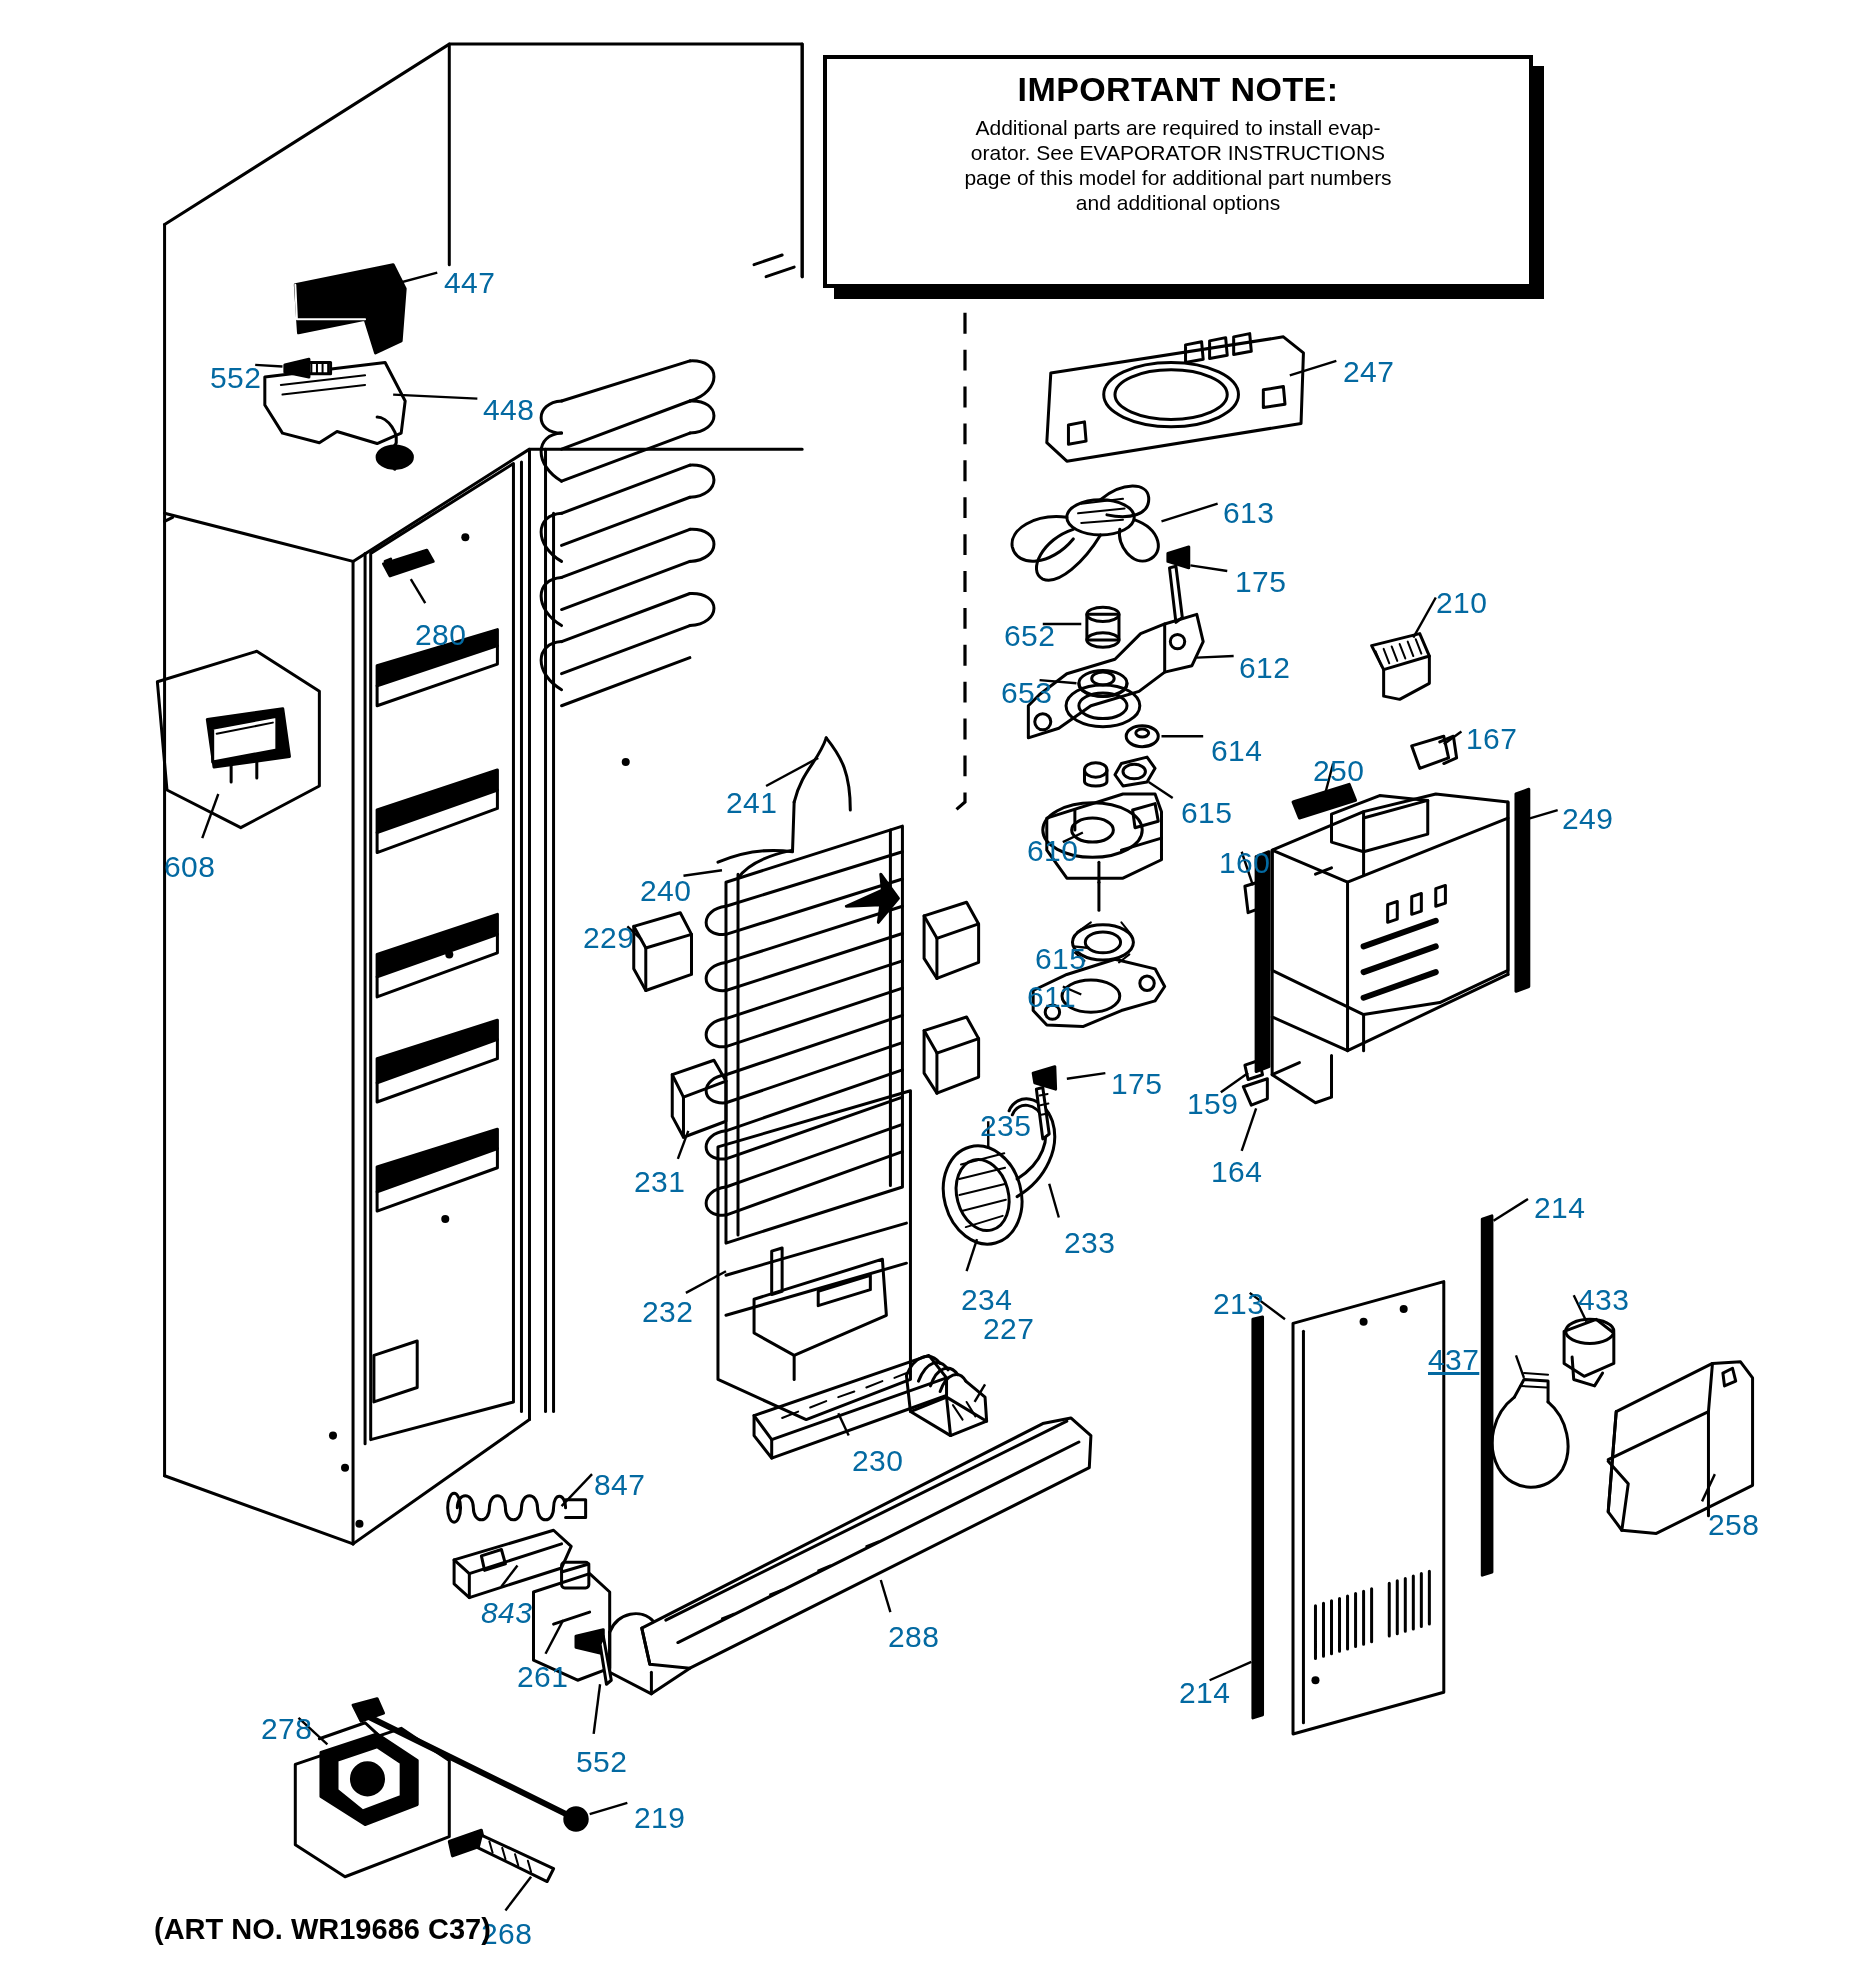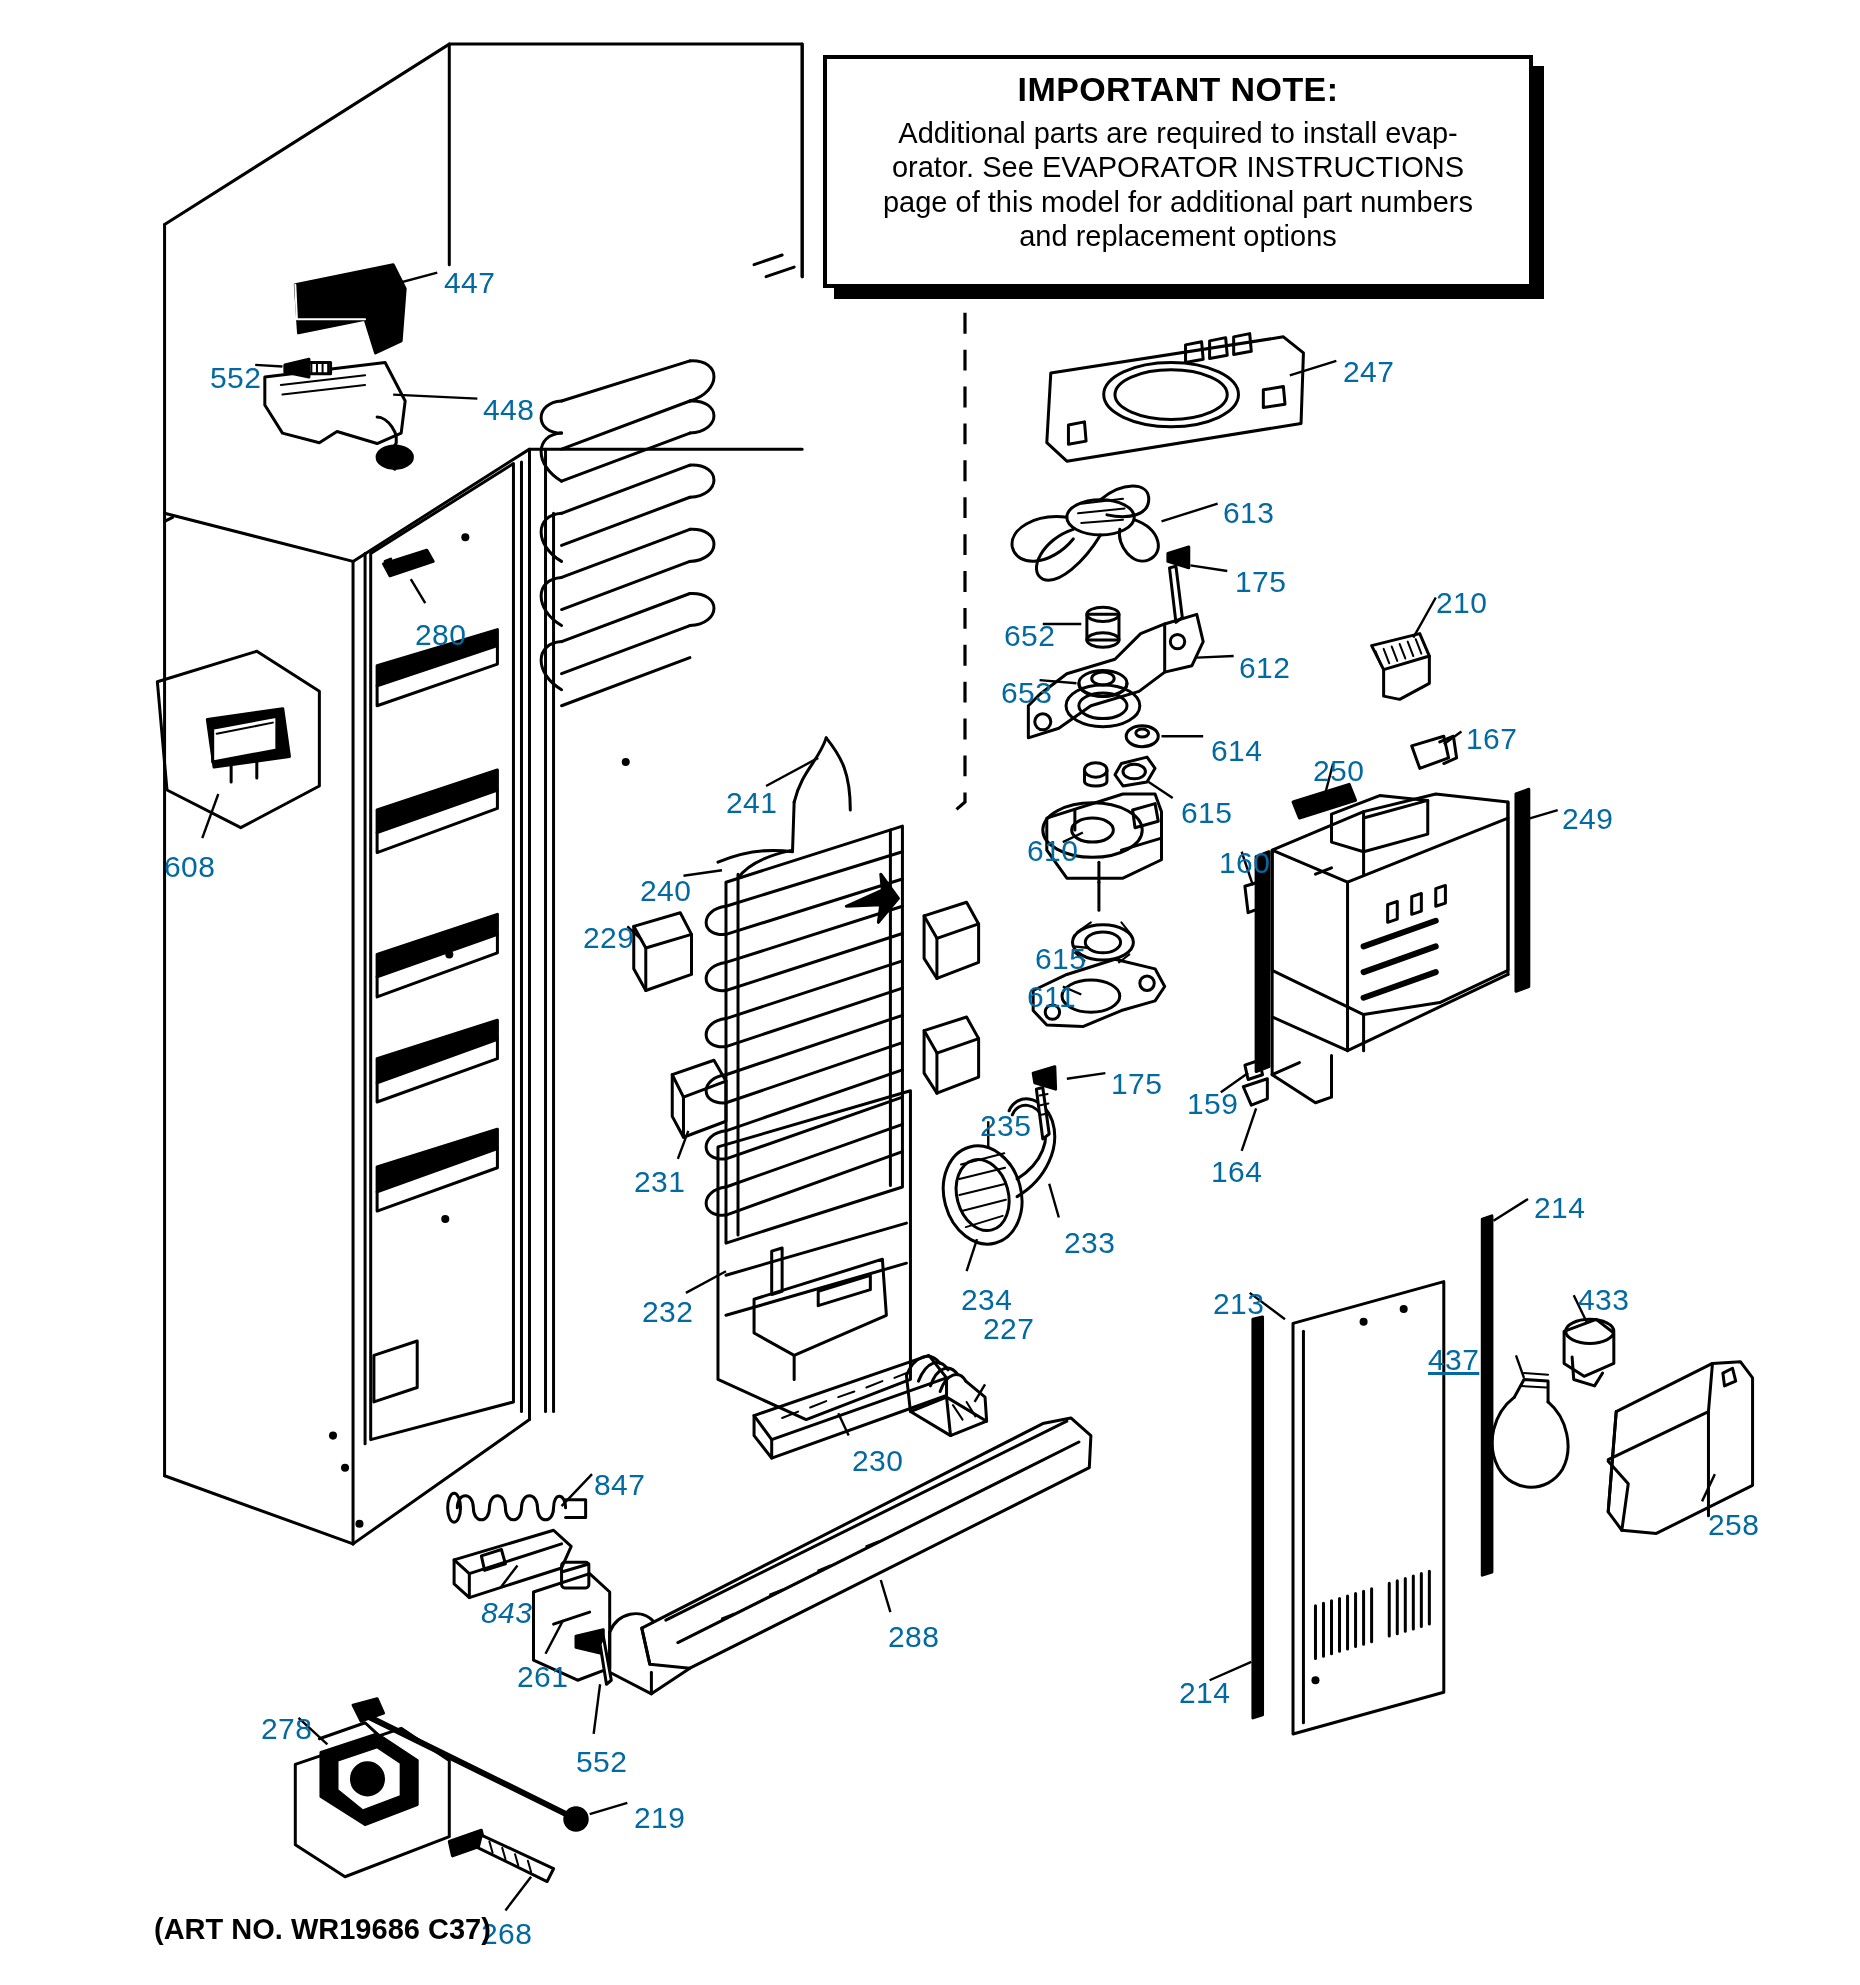--- a/index.html
+++ b/index.html
@@ -55,7 +55,7 @@
     margin-bottom: 6.4px;
   }
   .note-line {
-    font-size: 29px;
+    font-size: 21px;
     line-height: 1.19;
     white-space: nowrap;
   }

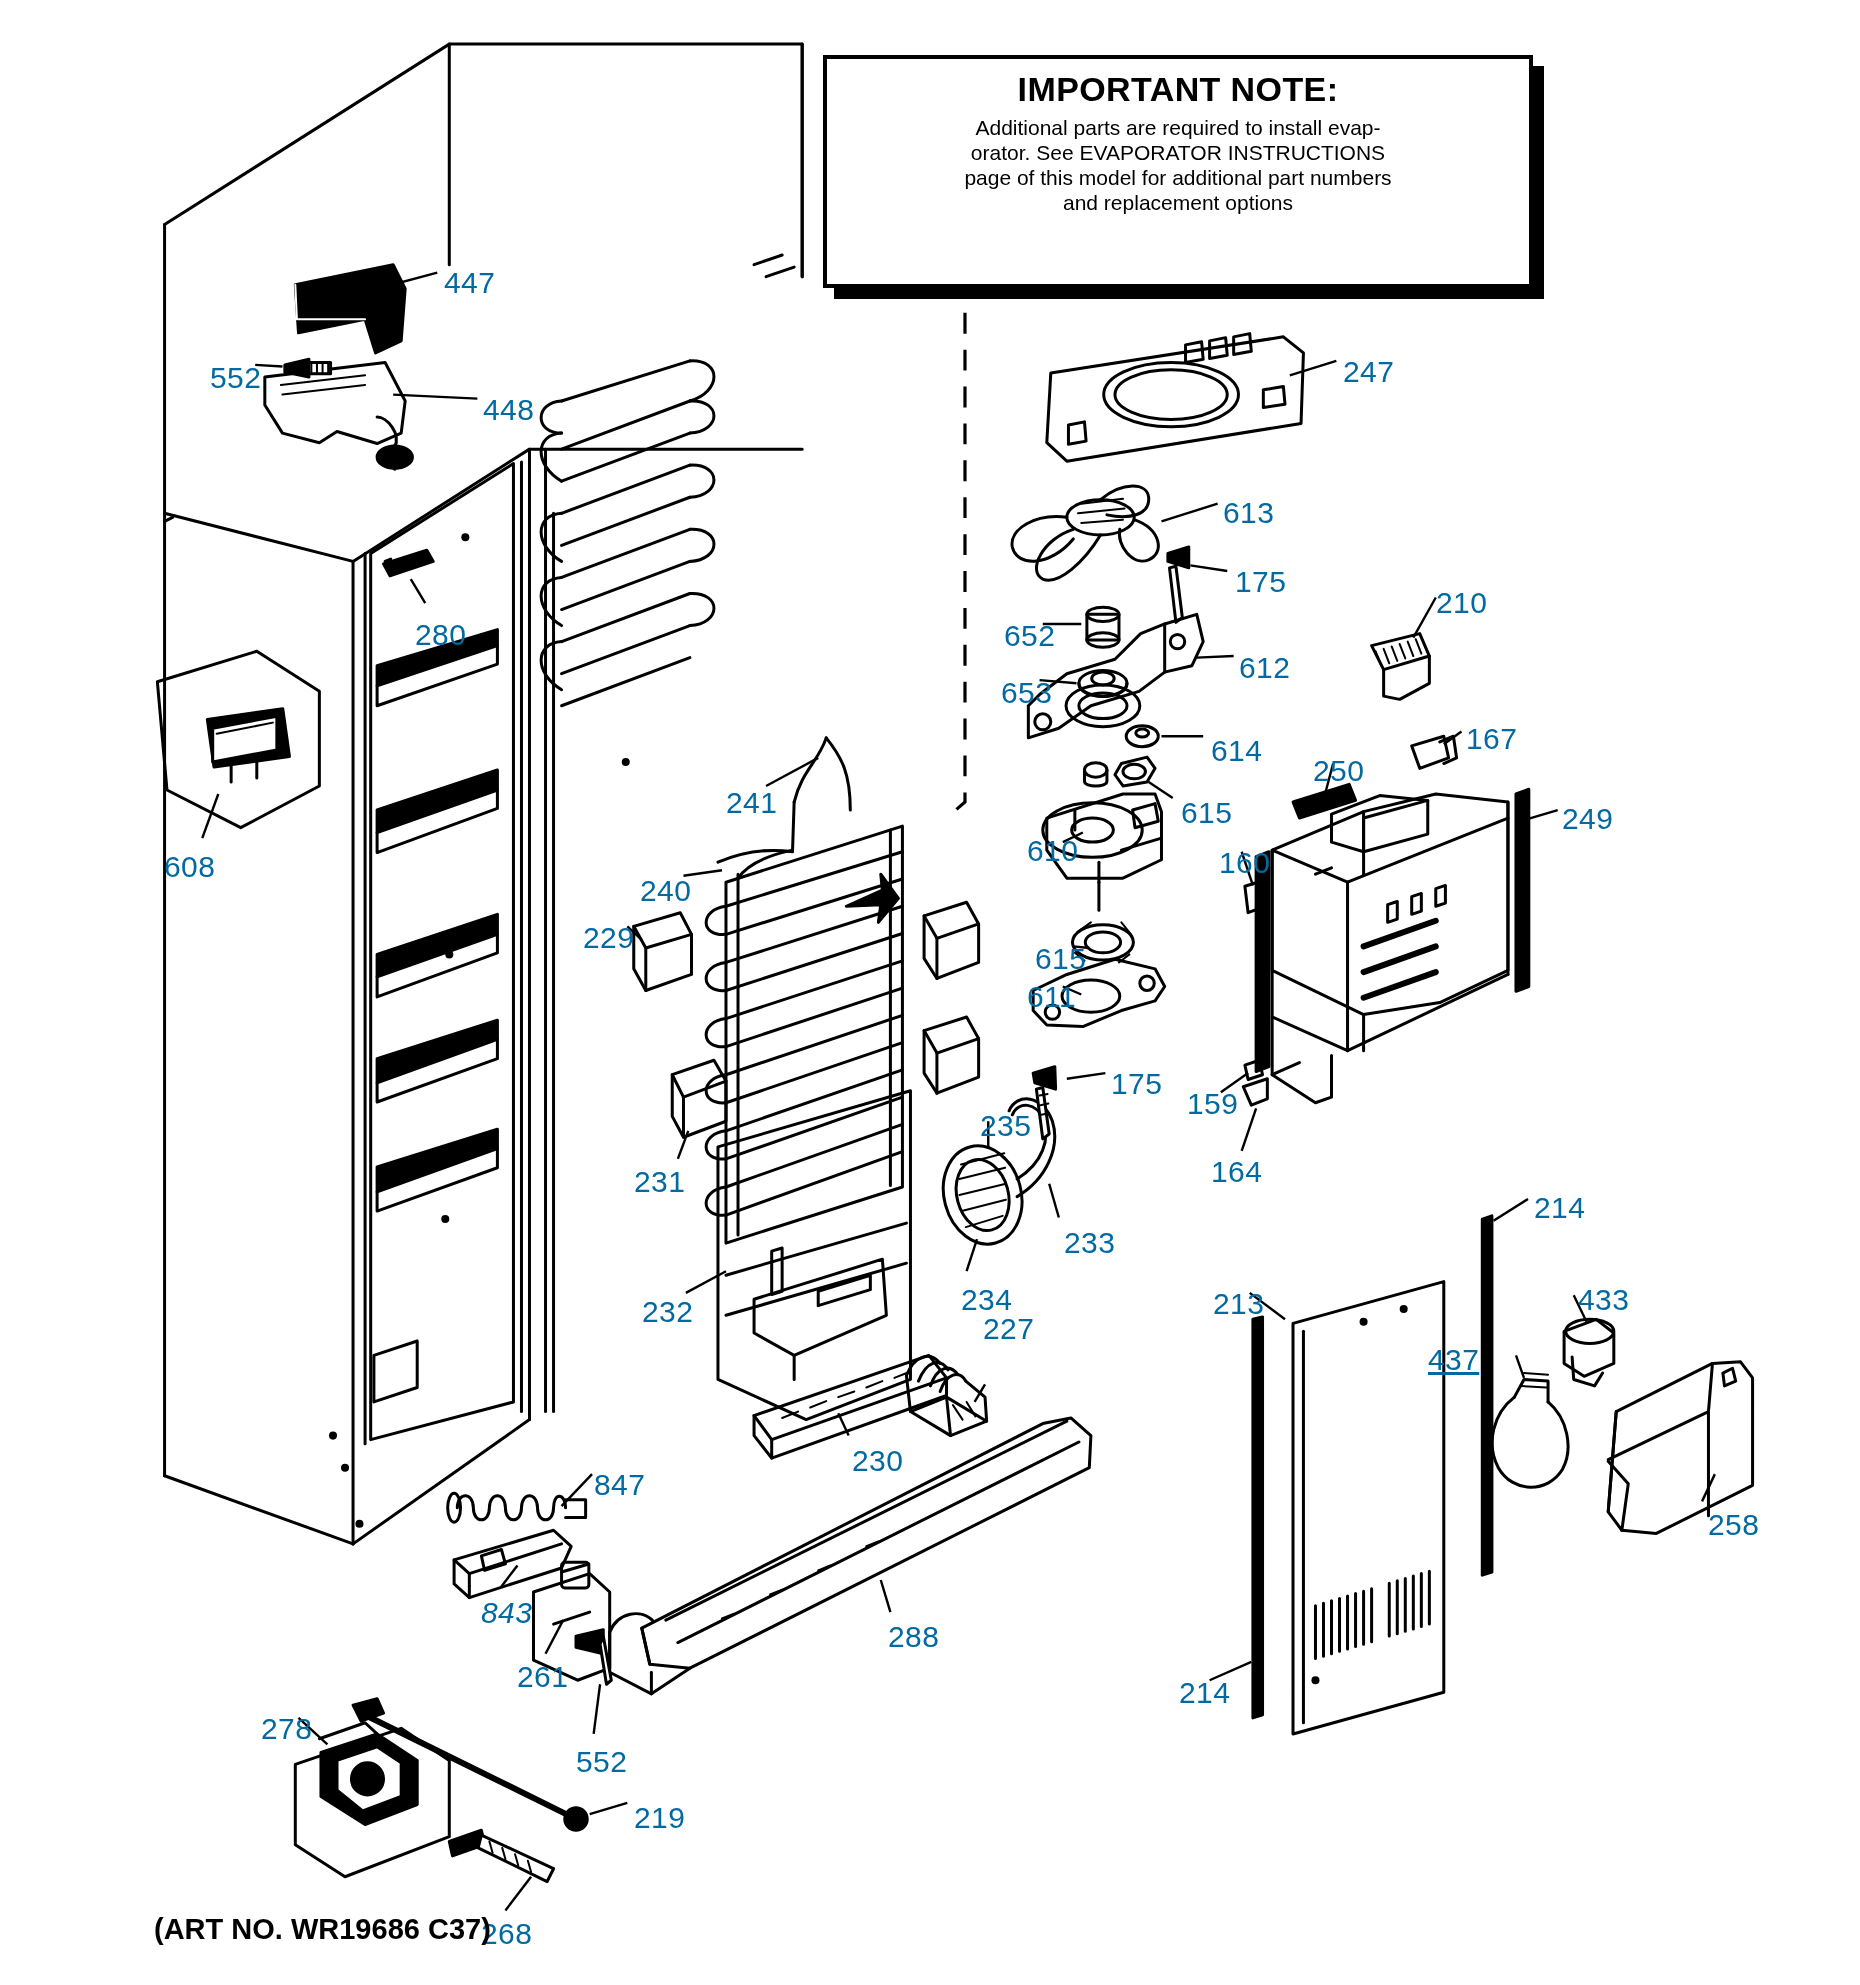--- a/index.html
+++ b/index.html
@@ -576,7 +576,7 @@
     <div class="note-line">Additional parts are required to install evap-</div>
     <div class="note-line">orator.  See EVAPORATOR INSTRUCTIONS</div>
     <div class="note-line">page of this model for additional part numbers</div>
-    <div class="note-line">and replacement options</div>
+    <div class="note-line">and additional options</div>
   </div>
 
   <svg style="position:absolute;left:0;top:0;width:1861px;height:1985px;" xmlns="http://www.w3.org/2000/svg" viewBox="0 0 2320 2475" width="1861" height="1985">

